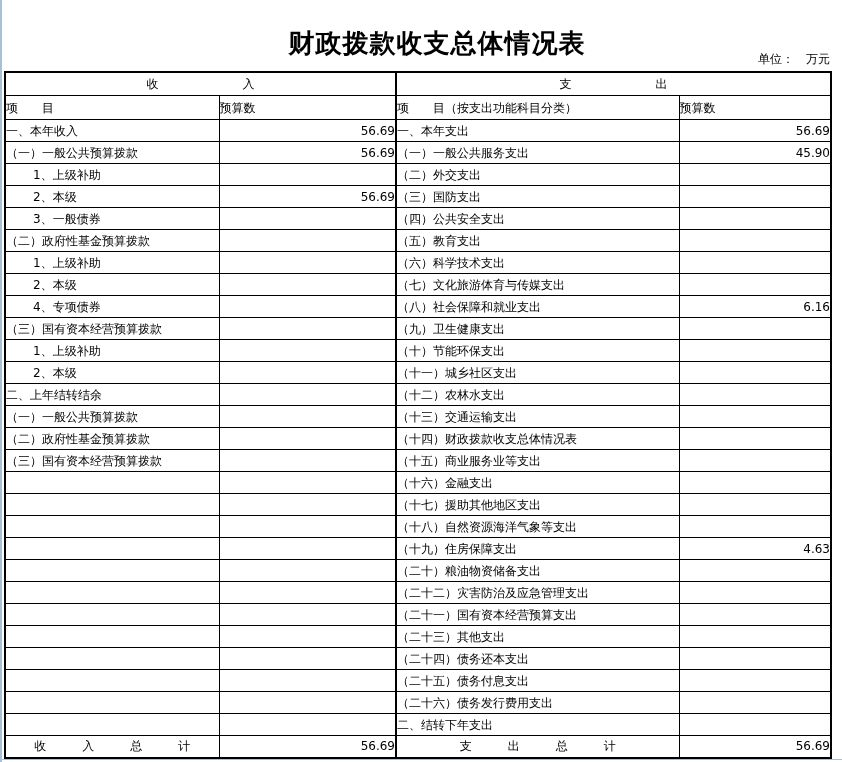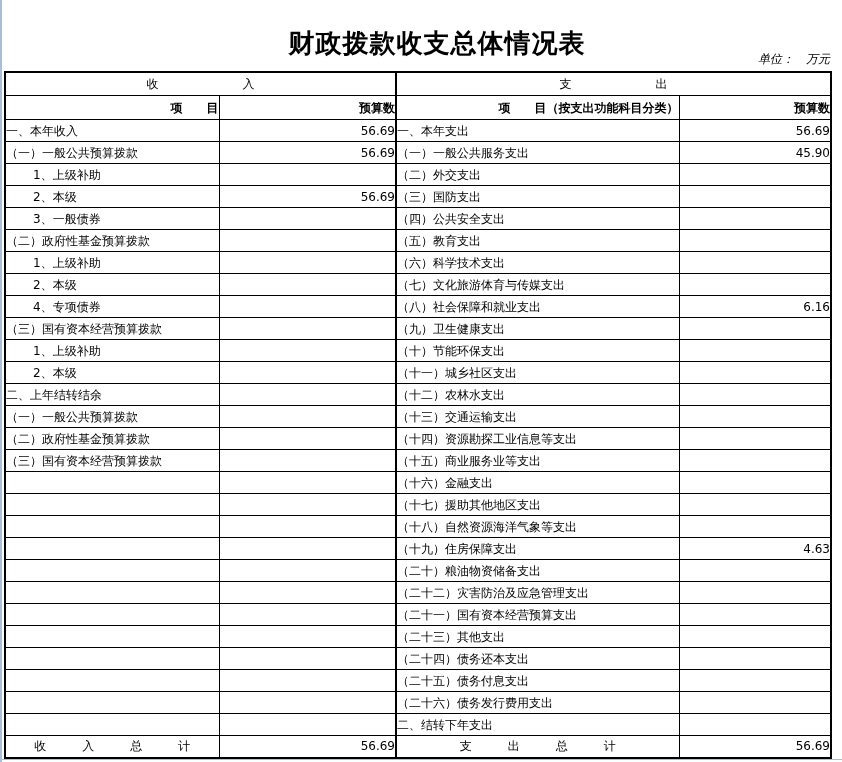--- a/index.html
+++ b/index.html
@@ -29,7 +29,7 @@
   }
   .unit-label{
     position:absolute;top:51px;right:12px;
-    font-size:12px;white-space:nowrap;font-style:italic;
+    font-size:12px;white-space:nowrap;
   }
   table.budget{
     position:absolute;left:4px;top:71px;

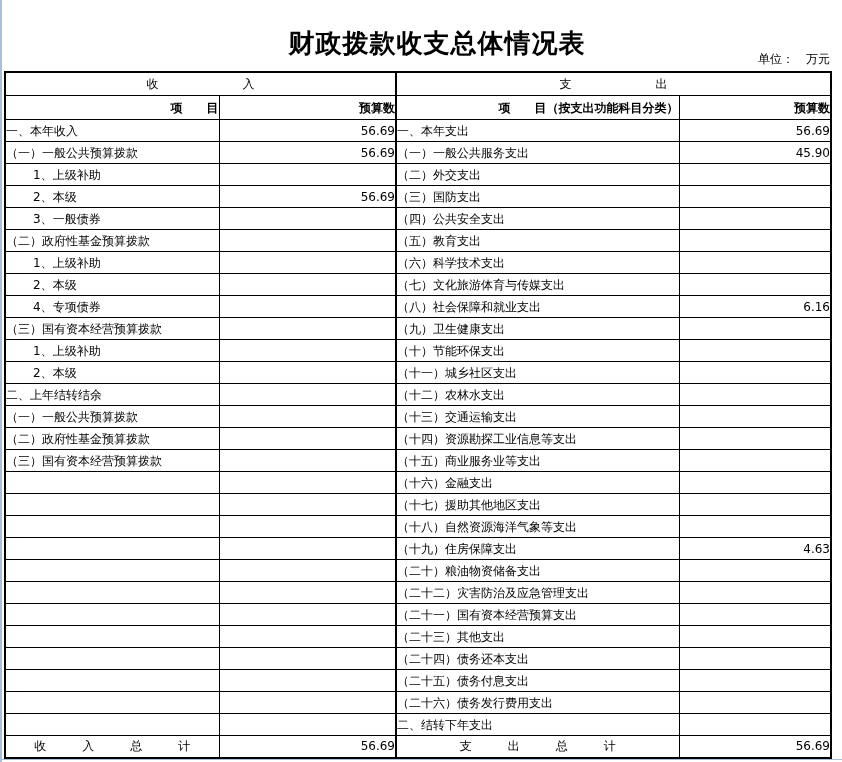--- a/index.html
+++ b/index.html
@@ -44,7 +44,7 @@
   }
   .mid-r{border-right-width:2px !important;}
   tr.h1 th{height:22px;text-align:center;}
-  tr.h2 th{height:23px;text-align:right;font-weight:bold;}
+  tr.h2 th{height:23px;text-align:left;}
   tbody tr{height:22px;margin-left:19px;}
   tfoot tr{height:22px;}
   td.lbl{text-align:left;padding-left:4px;}

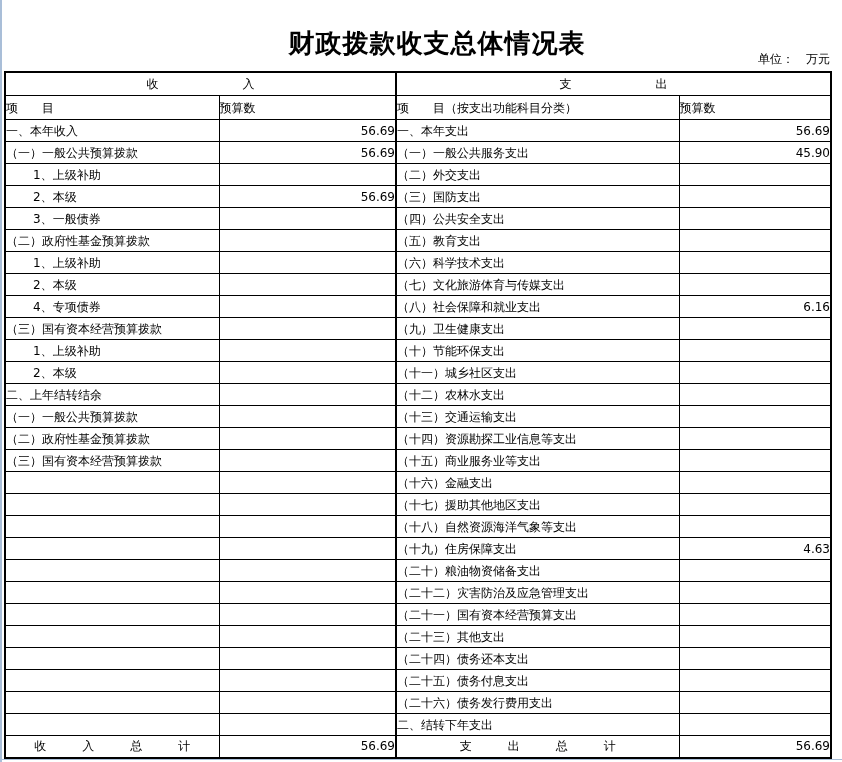--- a/index.html
+++ b/index.html
@@ -168,7 +168,7 @@
       <tr>
     <td class="lbl">（二）政府性基金预算拨款</td>
     <td class="num mid-r"></td>
-    <td class="lbl">（十四）资源勘探工业信息等支出</td>
+    <td class="lbl">（十四）财政拨款收支总体情况表</td>
     <td class="num"></td>
   </tr>
       <tr>

